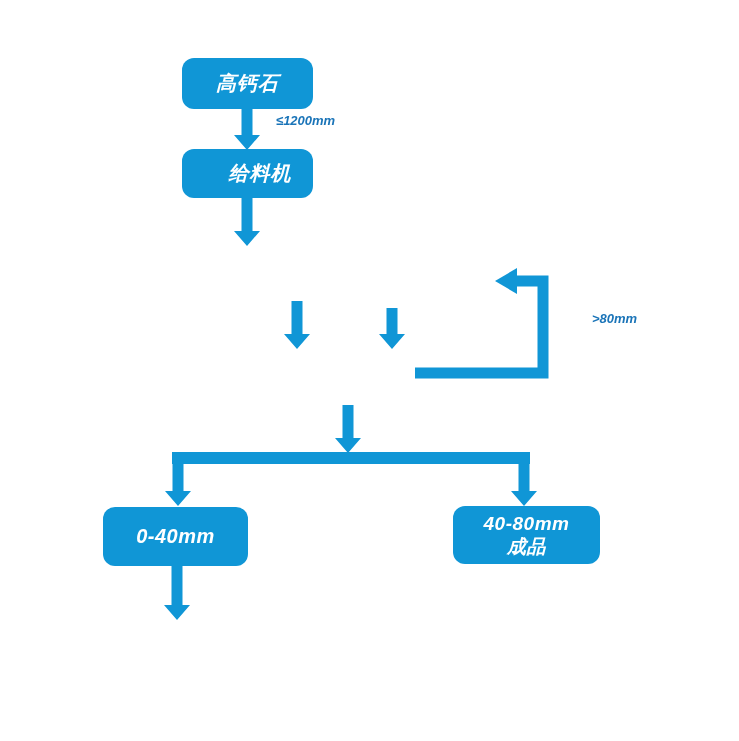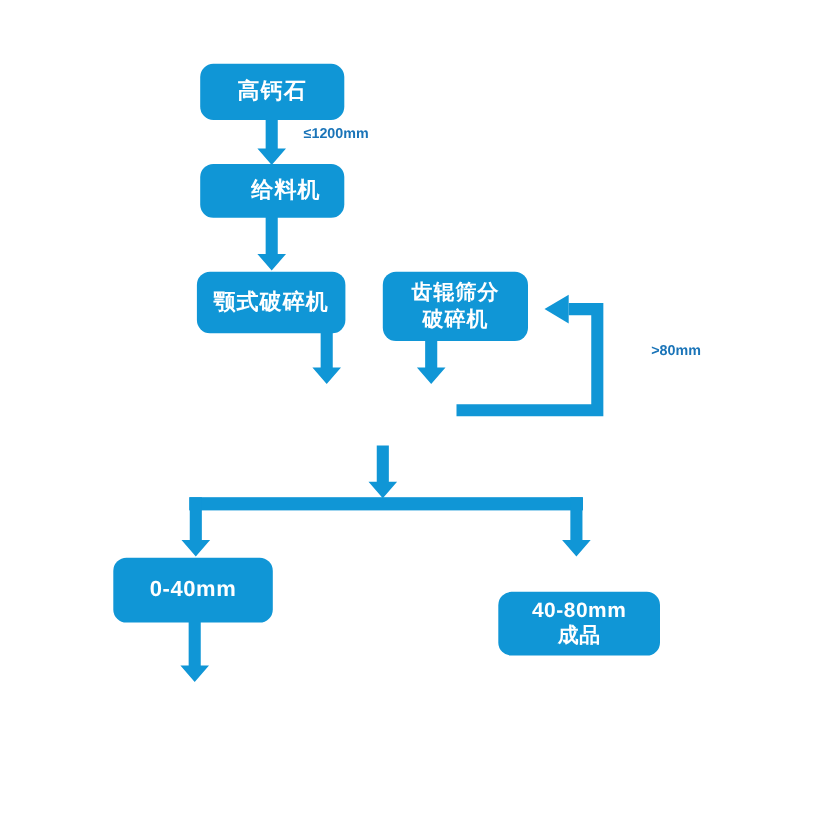--- a/index.html
+++ b/index.html
@@ -19,6 +19,7 @@
     height: 741px;
     background: var(--background);
     overflow: hidden;
+    font-style: italic;
   }
   .arrows {
     position: absolute;

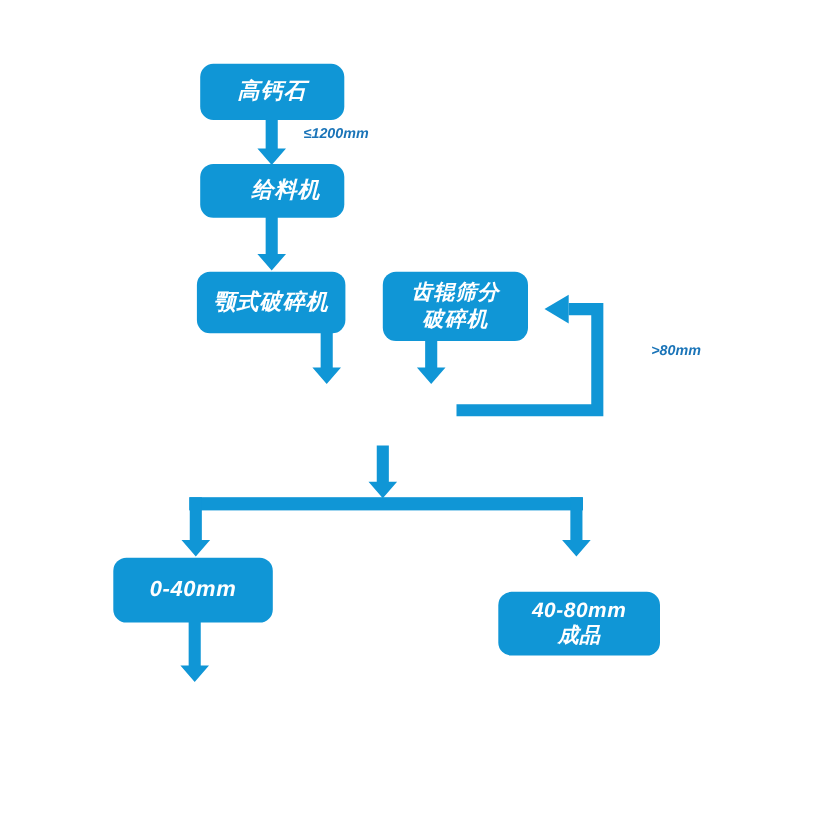--- a/index.html
+++ b/index.html
@@ -91,9 +91,6 @@
     <span>给料机</span>
   </div>
 
-  <div class="node" style="left:179px; top:247px; width:135px; height:56px;">
-    <span>颚式破碎机</span>
-  </div>
 
   <div class="node" style="left:348px; top:247px; width:132px; height:63px; font-size:19px;">
     <span>齿辊筛分</span>

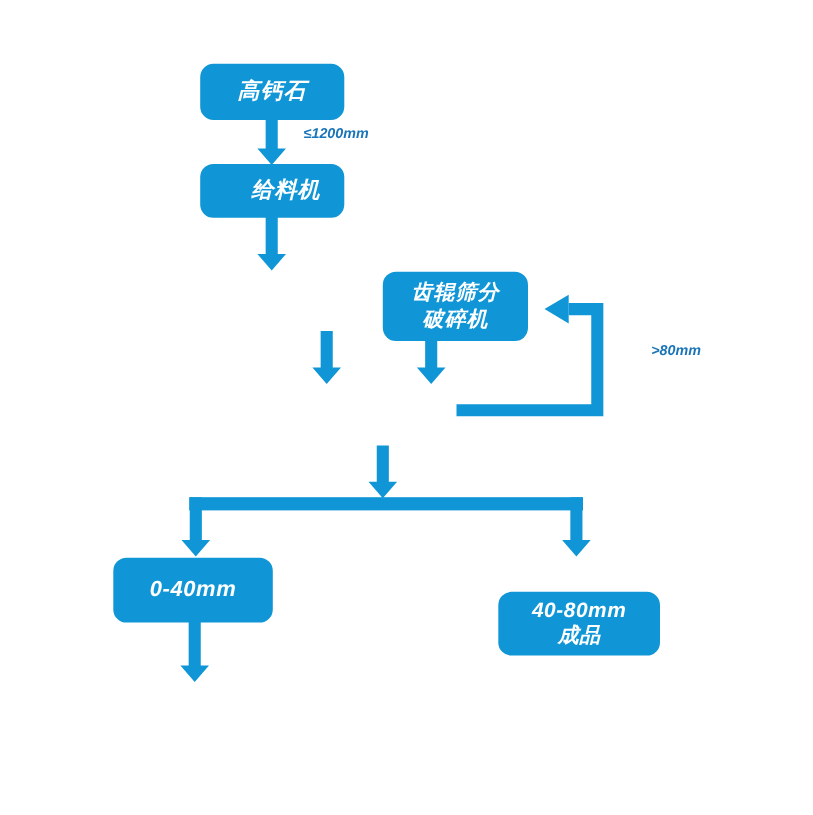--- a/index.html
+++ b/index.html
@@ -92,10 +92,6 @@
   </div>
 
 
-  <div class="node" style="left:348px; top:247px; width:132px; height:63px; font-size:19px;">
-    <span>齿辊筛分</span>
-    <span>破碎机</span>
-  </div>
 
   <div class="annotation" style="left:592px; top:311px;">&gt;80mm</div>
 

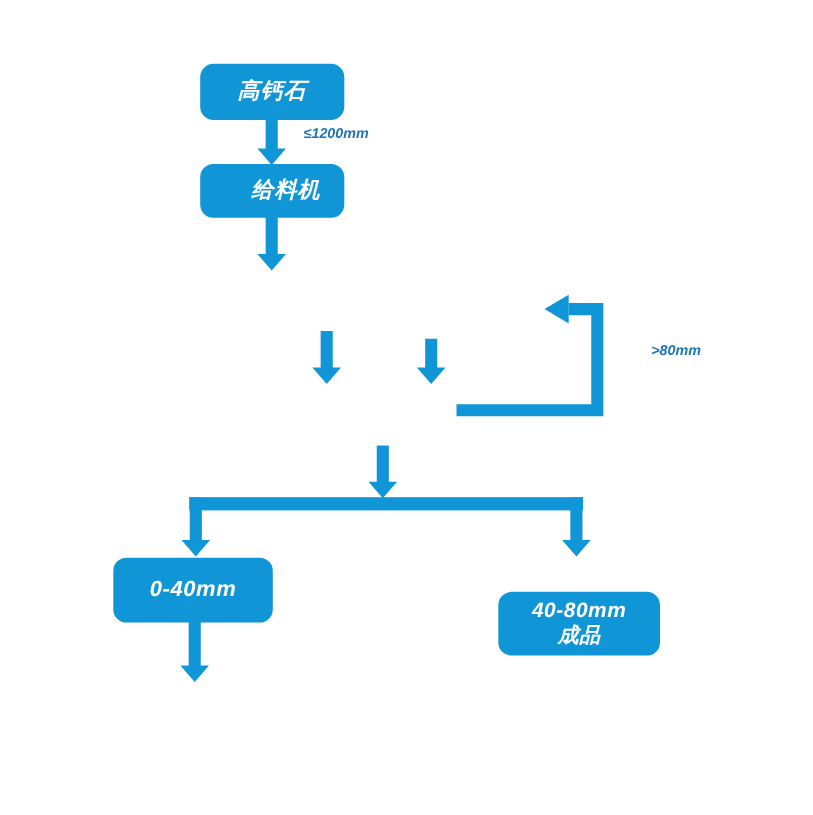--- a/index.html
+++ b/index.html
@@ -100,7 +100,7 @@
     <span>0-40mm</span>
   </div>
 
-  <div class="node" style="left:453px; top:506px; width:147px; height:58px; font-size:19px; letter-spacing:0.5px;margin-top:32px;">
+  <div class="node" style="left:453px; top:506px; width:147px; height:58px; font-size:19px; letter-spacing:0.5px;">
     <span>40-80mm</span>
     <span>成品</span>
   </div>

